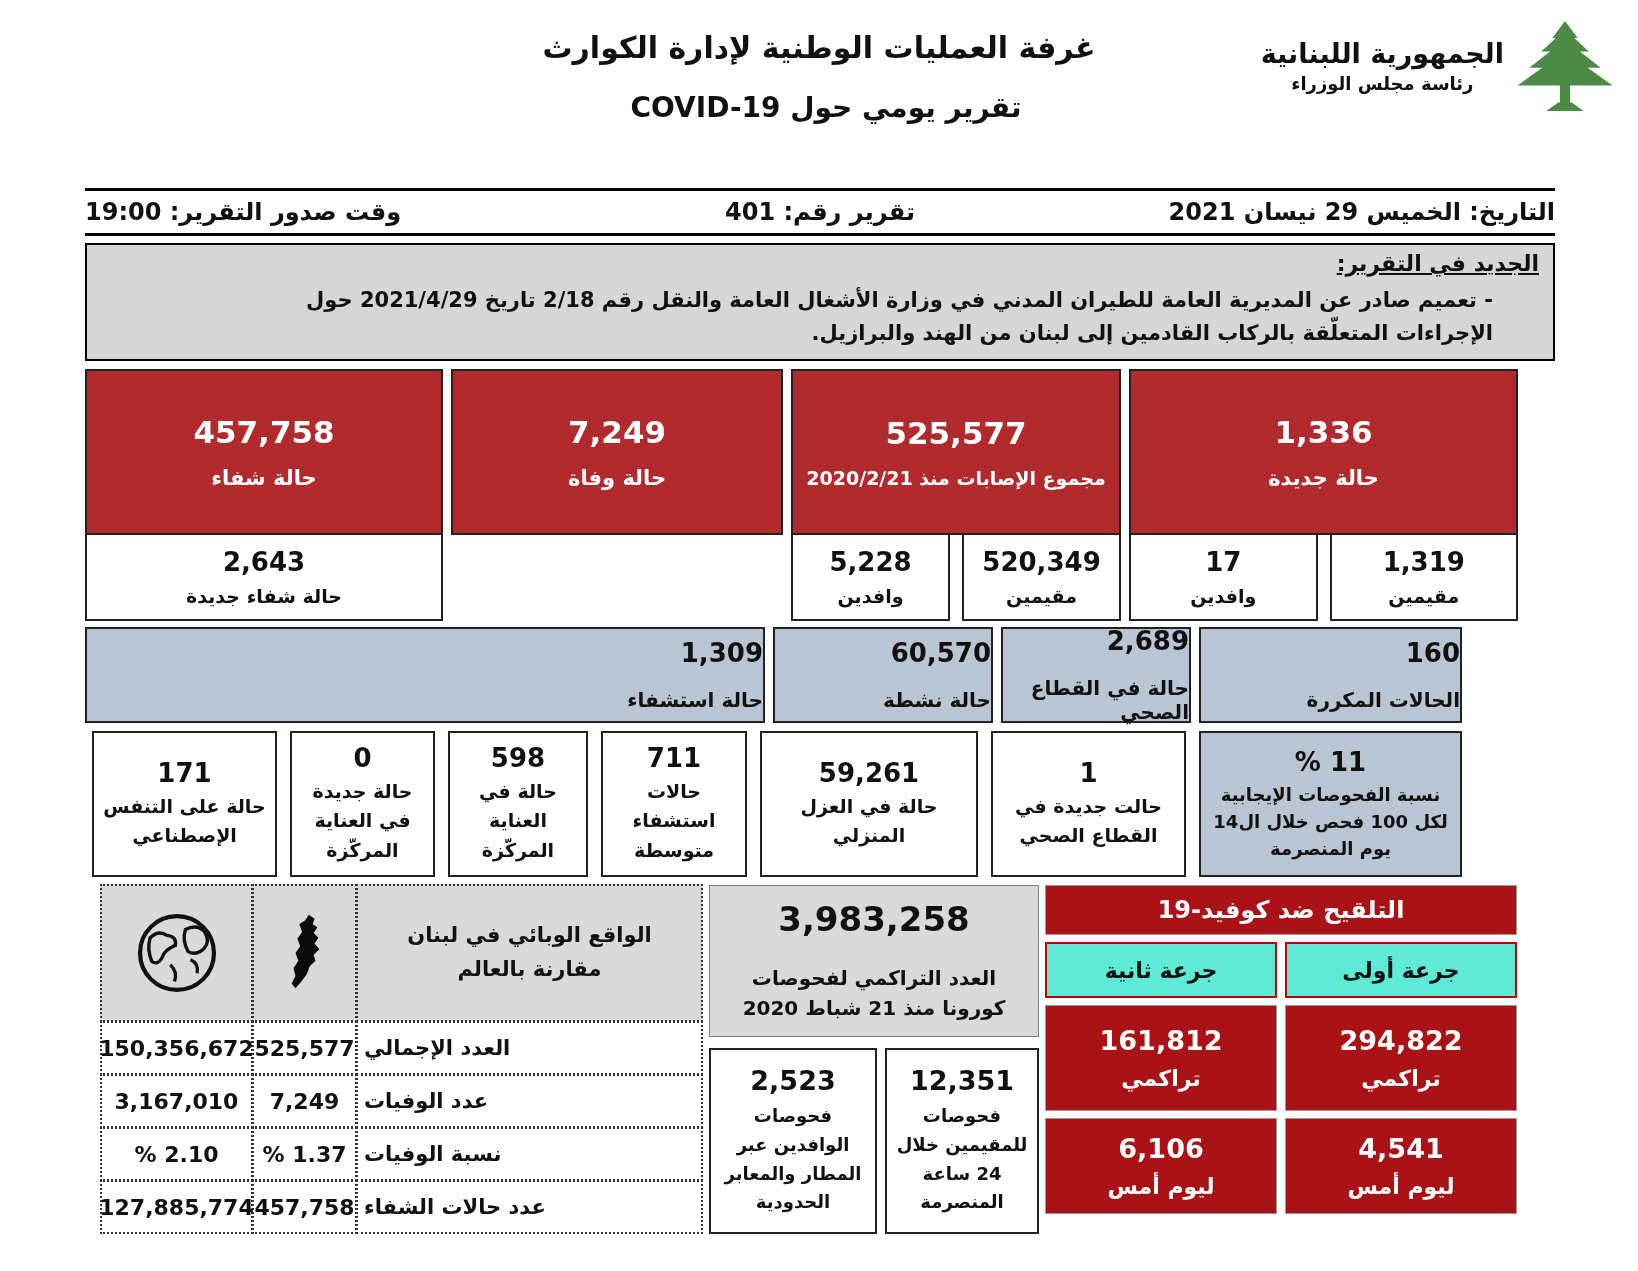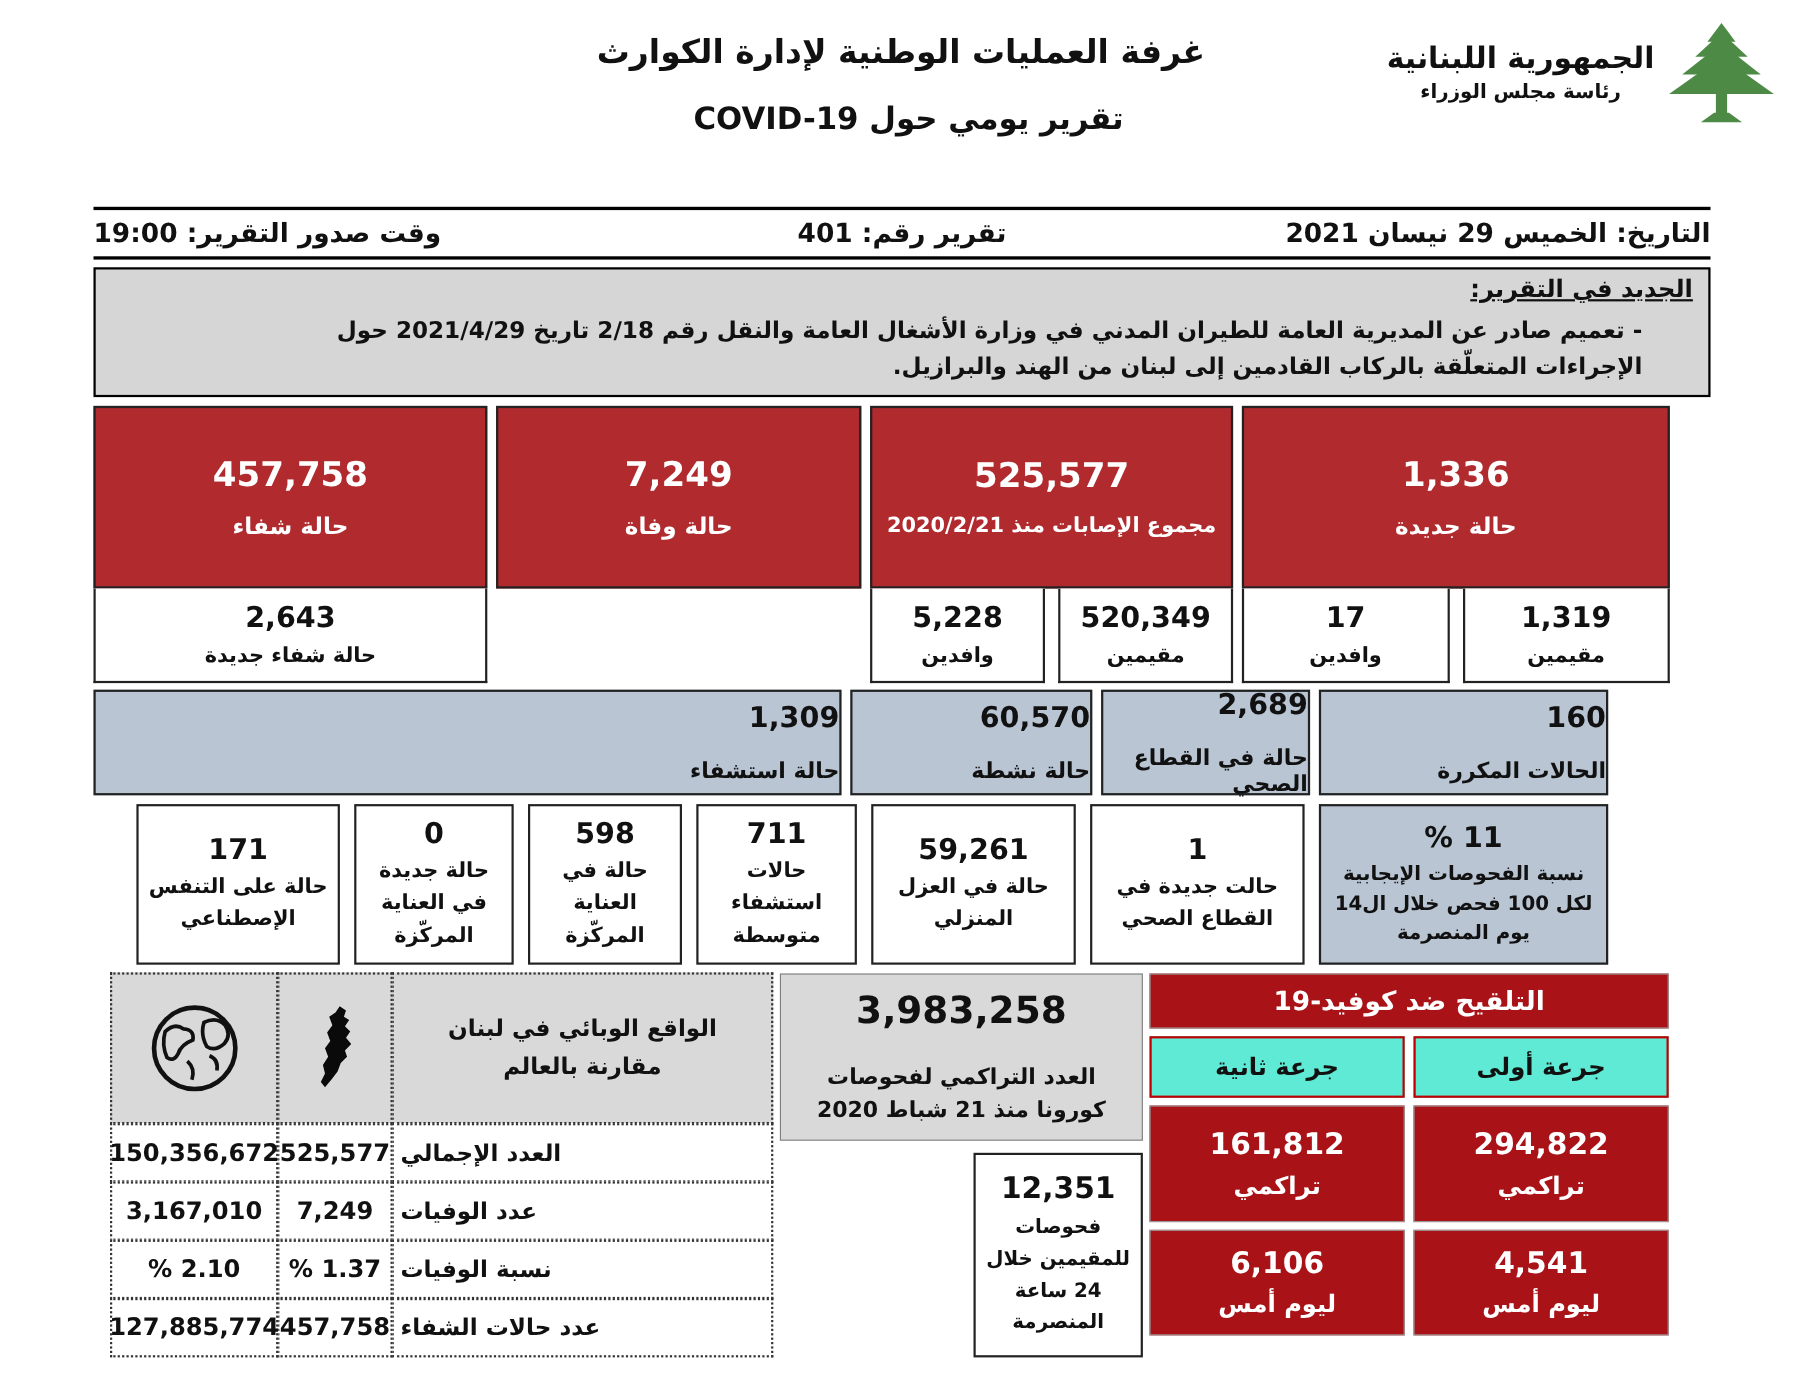--- a/index.html
+++ b/index.html
@@ -79,7 +79,7 @@
   .det-box .l{font-size:19px;font-weight:bold;line-height:1.55;}
   .det-box.hl{background:#b9c5d3;}
   .det-box.hl .l{font-size:18px;line-height:1.5;}
-  .d1{width:263px;} .d2{width:195px;} .d3{width:186px;} .d4{width:146px;}
+  .d1{width:263px;} .d2{width:195px;} .d3{width:218px;} .d4{width:146px;}
   .d5{width:140px;} .d6{width:145px;} .d7{width:185px;}
   
   .bottom{direction:rtl;display:flex;gap:6px;width:1432px;margin:8px 40px 0 auto;align-items:flex-start;}

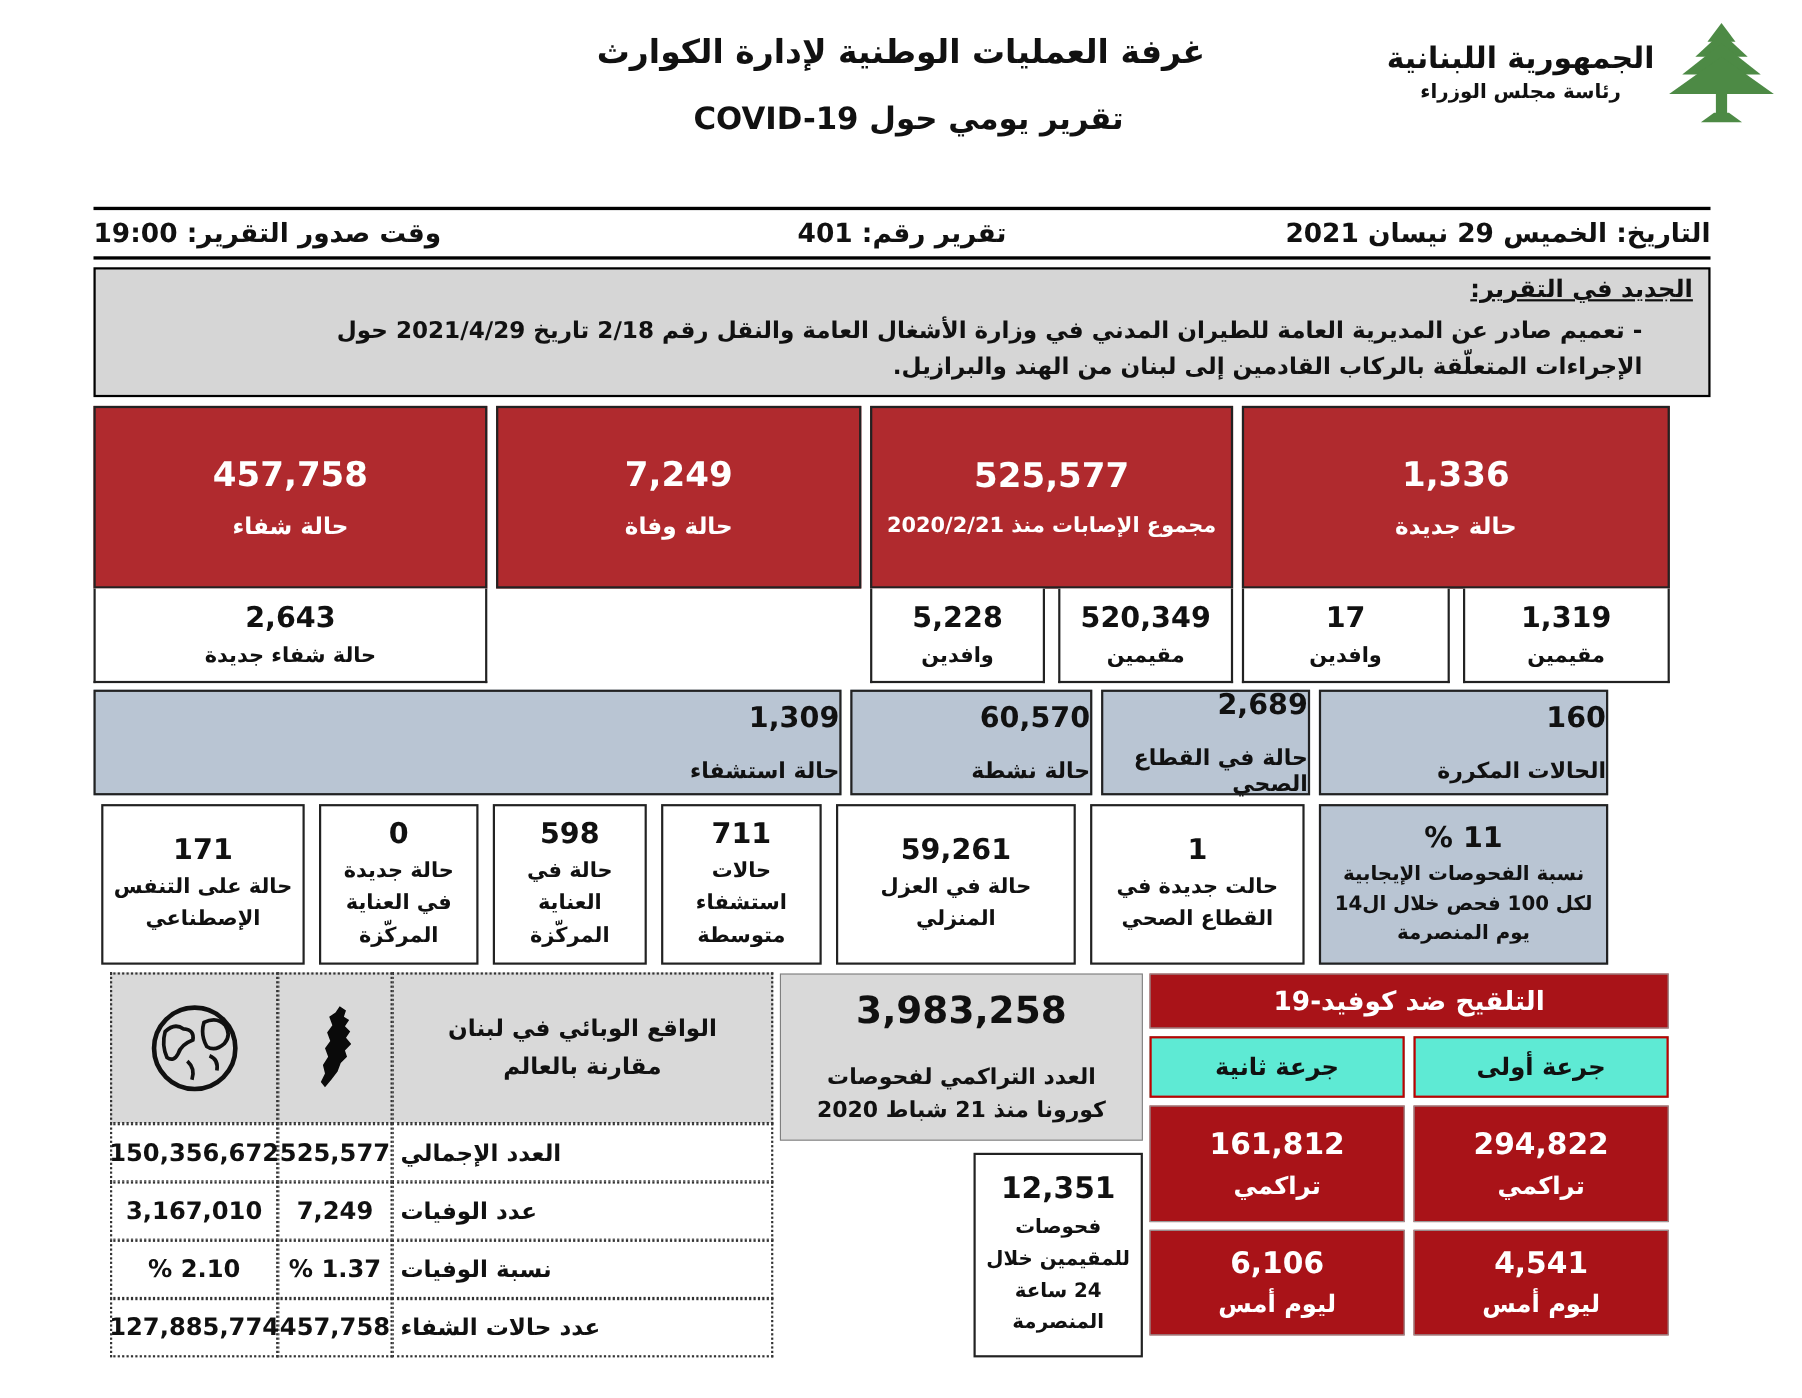--- a/index.html
+++ b/index.html
@@ -319,6 +319,10 @@
             <div class="v">12,351</div>
             <div class="l">فحوصات للمقيمين خلال 24 ساعة المنصرمة</div>
           </div>
+          <div class="test-box tb2">
+            <div class="v">2,523</div>
+            <div class="l">فحوصات الوافدين عبر المطار والمعابر الحدودية</div>
+          </div>
         </div>
       </section>
 

